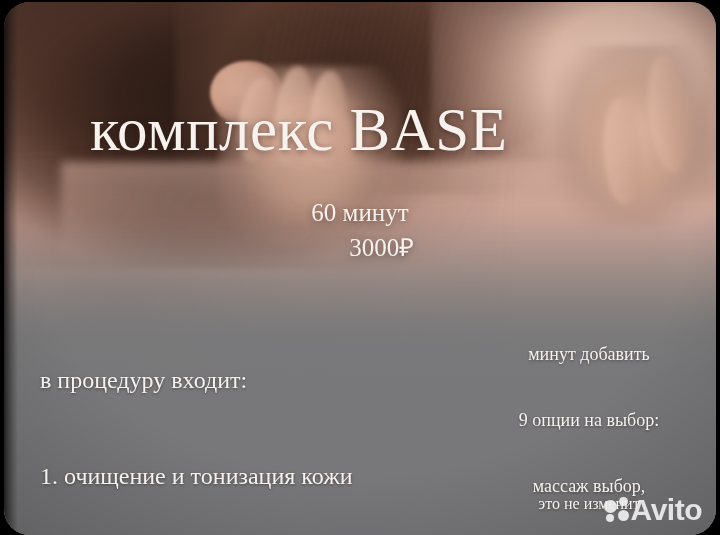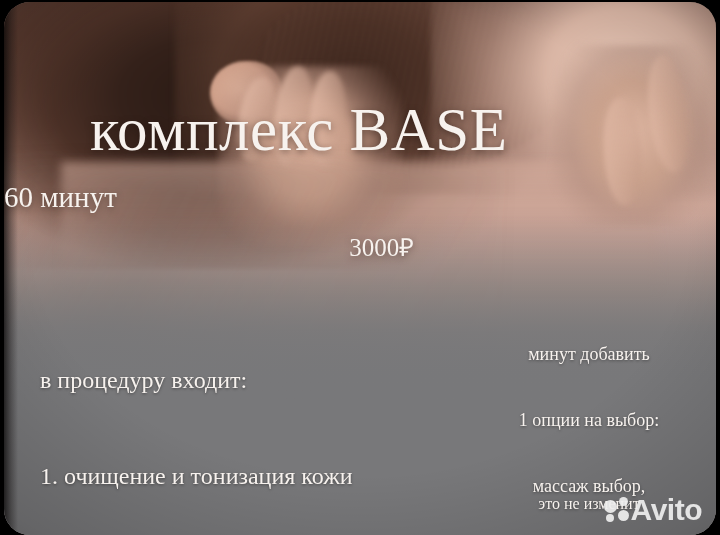--- a/index.html
+++ b/index.html
@@ -257,9 +257,9 @@
   #duration {
     left: 0;
     right: 0;
-    top: 180px;
-    text-align: left;
-    font-size: 29px;
+    top: 196px;
+    text-align: center;
+    font-size: 25px;
     line-height: 30px;
     text-shadow: 0 2px 6px rgba(60,40,32,0.5);
   }

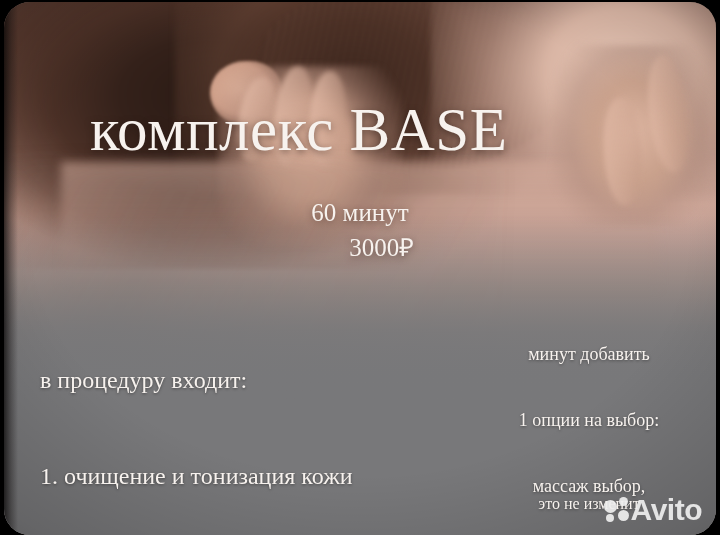--- a/index.html
+++ b/index.html
@@ -377,7 +377,7 @@
 
     <div class="txt" id="right-block">
       <span class="ln">минут добавить</span>
-      <span class="ln">1 опции на выбор:</span>
+      <span class="ln">9 опции на выбор:</span>
       <span class="ln">массаж выбор,</span>
       
       

